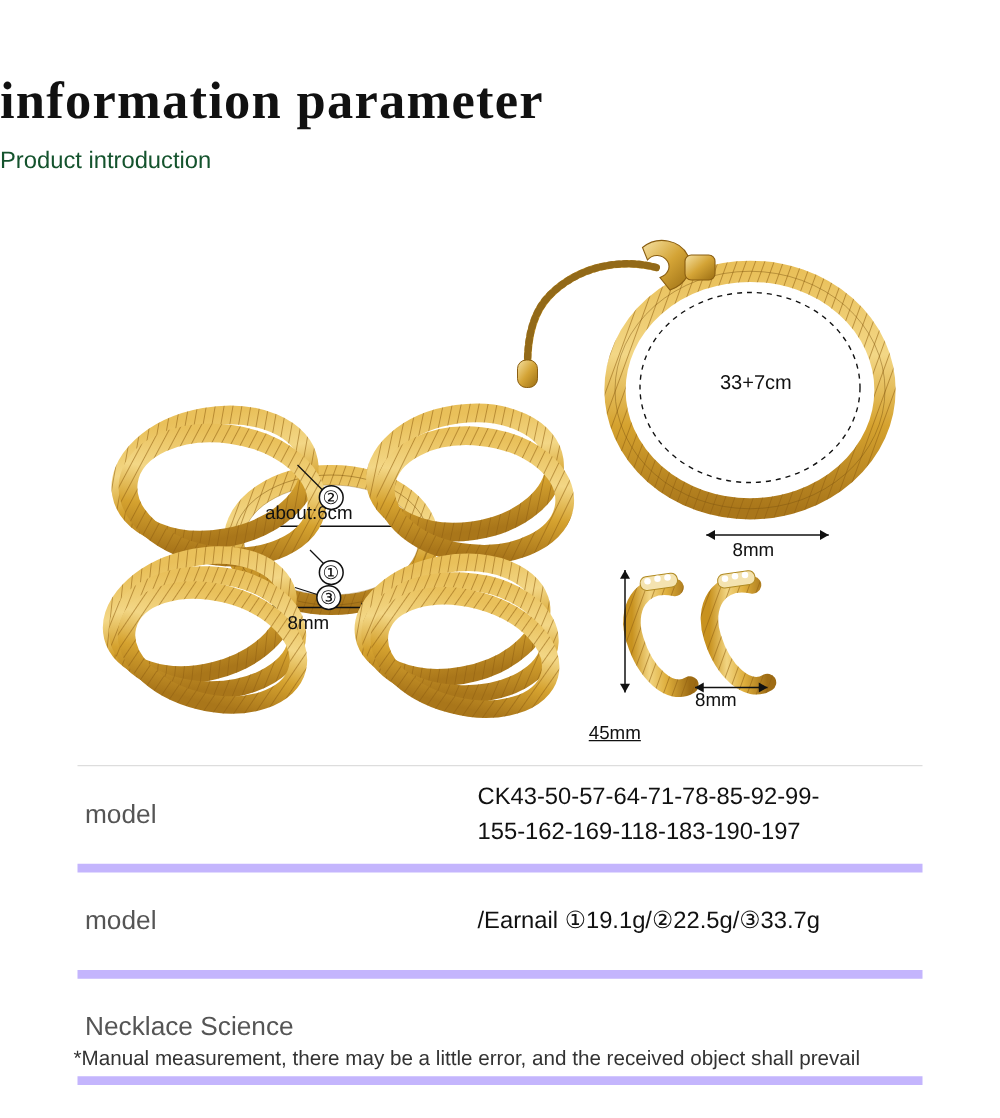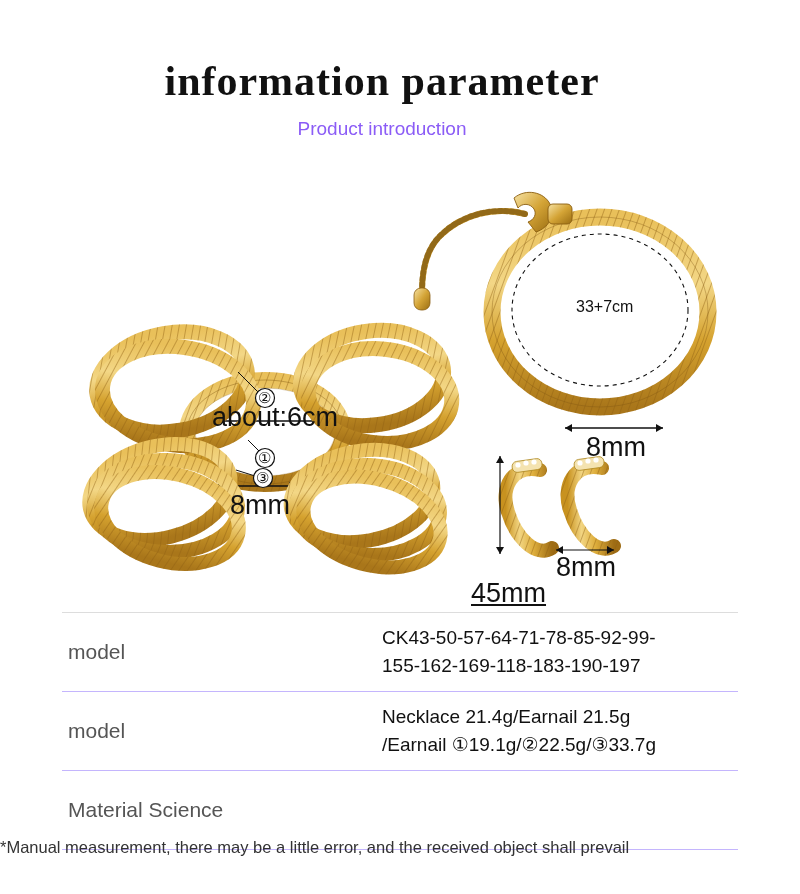--- a/index.html
+++ b/index.html
@@ -27,8 +27,7 @@
     top: 58px;
     left: 0;
     width: 724px;
-    text-align: center;
-    padding-left: 20px;
+    text-align: left;
   }
   .title {
     font-family: "Liberation Serif", serif;

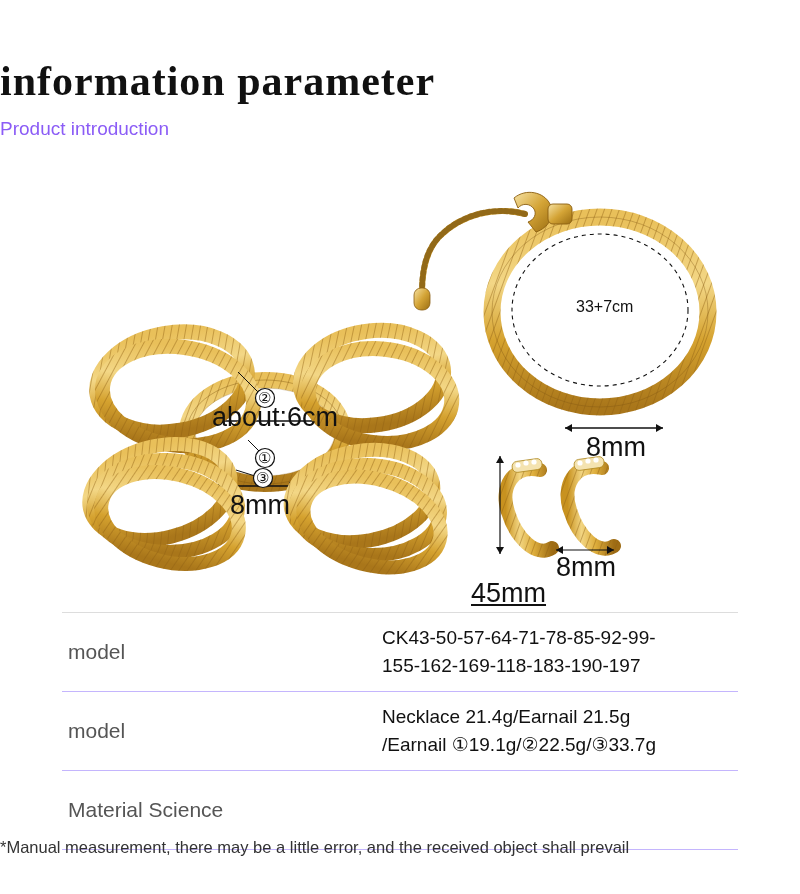--- a/index.html
+++ b/index.html
@@ -41,7 +41,7 @@
   .subtitle {
     margin-top: 14px;
     font-size: 19px;
-    color: #8b5cf6;
+    color: #14532d;
     font-weight: 400;
   }
 

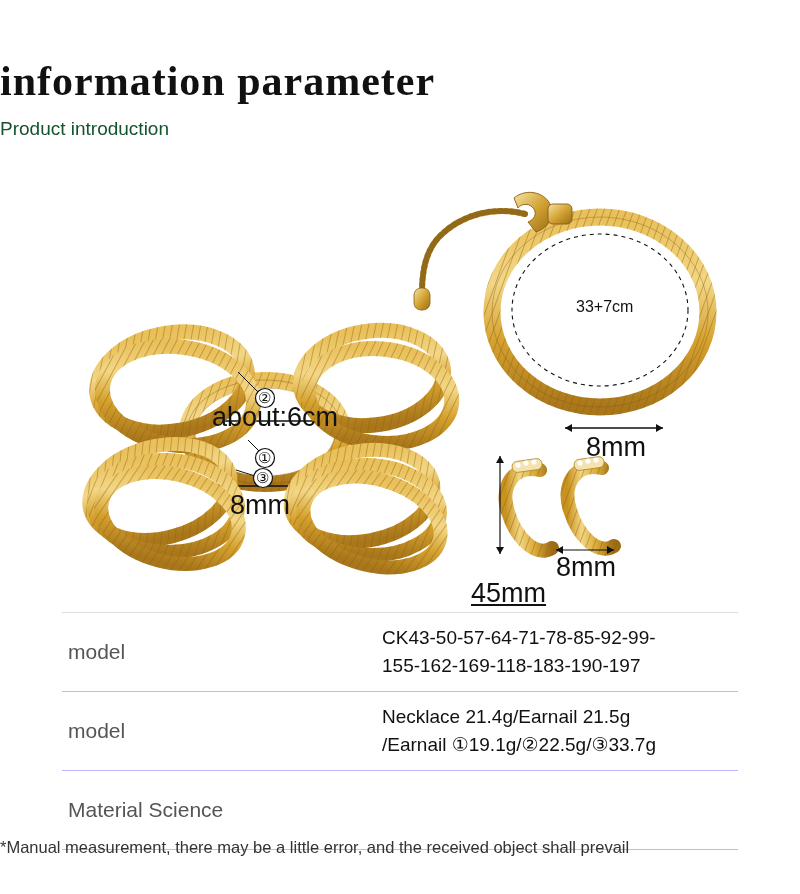--- a/index.html
+++ b/index.html
@@ -64,7 +64,7 @@
     white-space: nowrap;
   }
   .anno-big {
-    font-size: 27px;
+    font-size: 15px;
   }
 
   

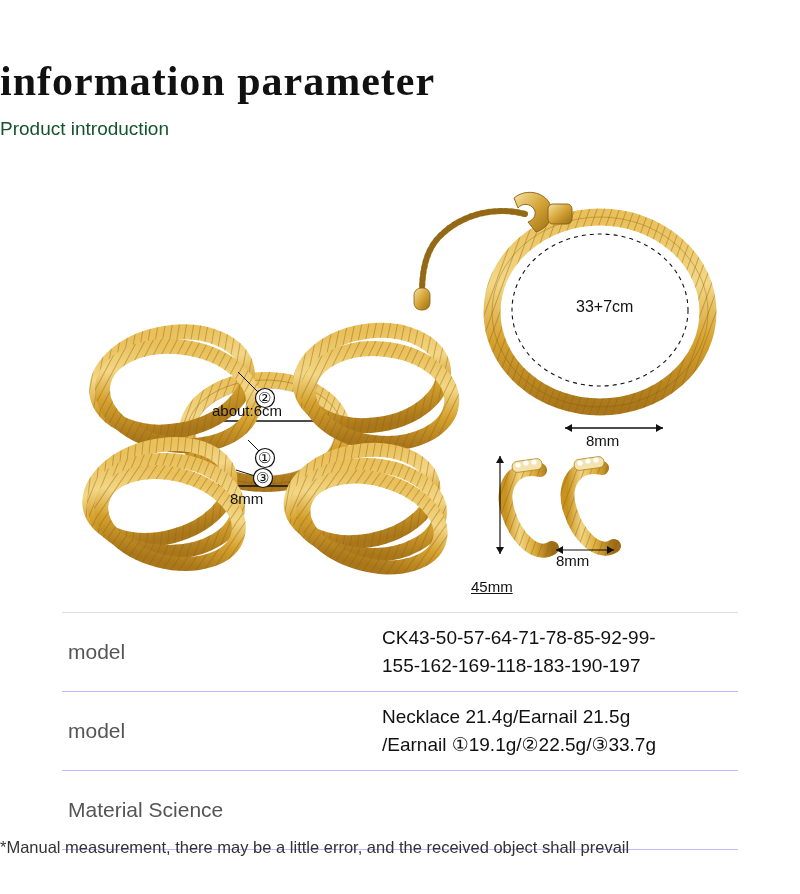--- a/index.html
+++ b/index.html
@@ -77,7 +77,7 @@
   .spec-row {
     display: flex;
     align-items: center;
-    border-bottom: 1px solid #c4b5fd;
+    border-bottom: 7px solid #c4b5fd;
     min-height: 66px;
     padding: 6px 0;
   }

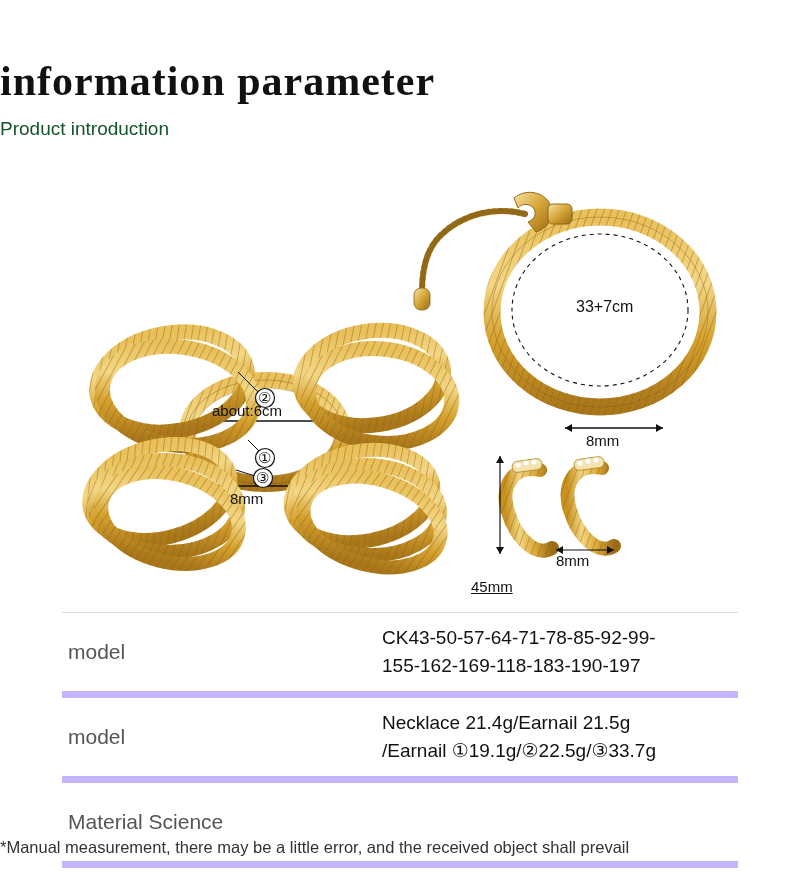--- a/index.html
+++ b/index.html
@@ -290,7 +290,6 @@
     <div class="spec-row">
       <div class="spec-label">model</div>
       <div class="spec-value">
-        <span class="line">Necklace 21.4g/Earnail 21.5g</span>
         <span class="line">/Earnail ①19.1g/②22.5g/③33.7g</span>
       </div>
     </div>

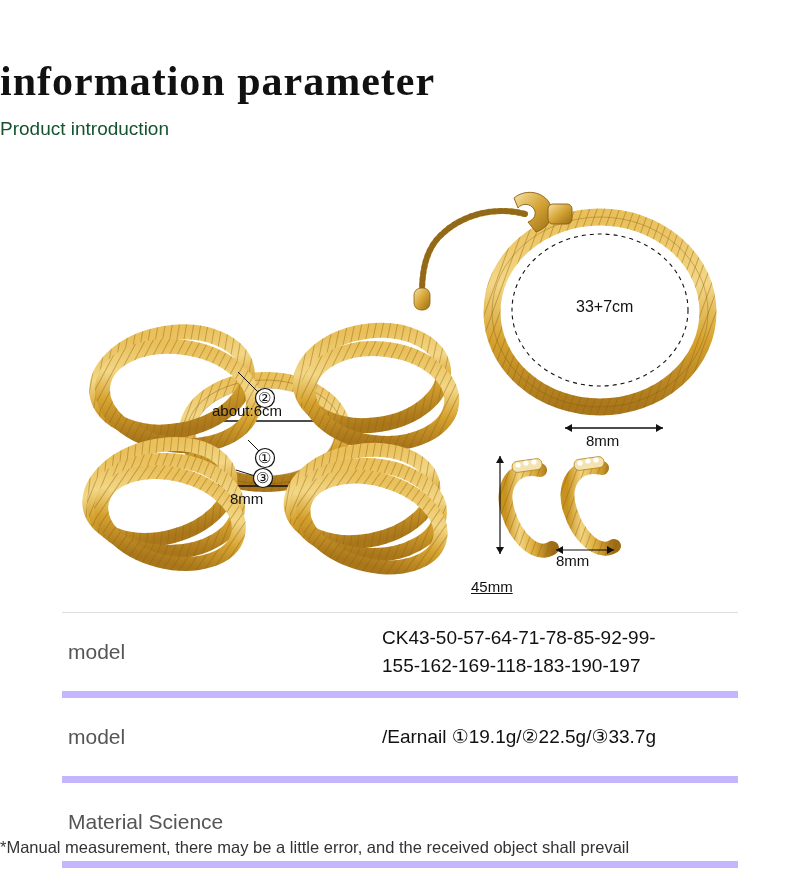--- a/index.html
+++ b/index.html
@@ -295,7 +295,7 @@
     </div>
 
     <div class="spec-row">
-      <div class="spec-label">Material Science</div>
+      <div class="spec-label">Necklace Science</div>
     </div>
 
   </div>

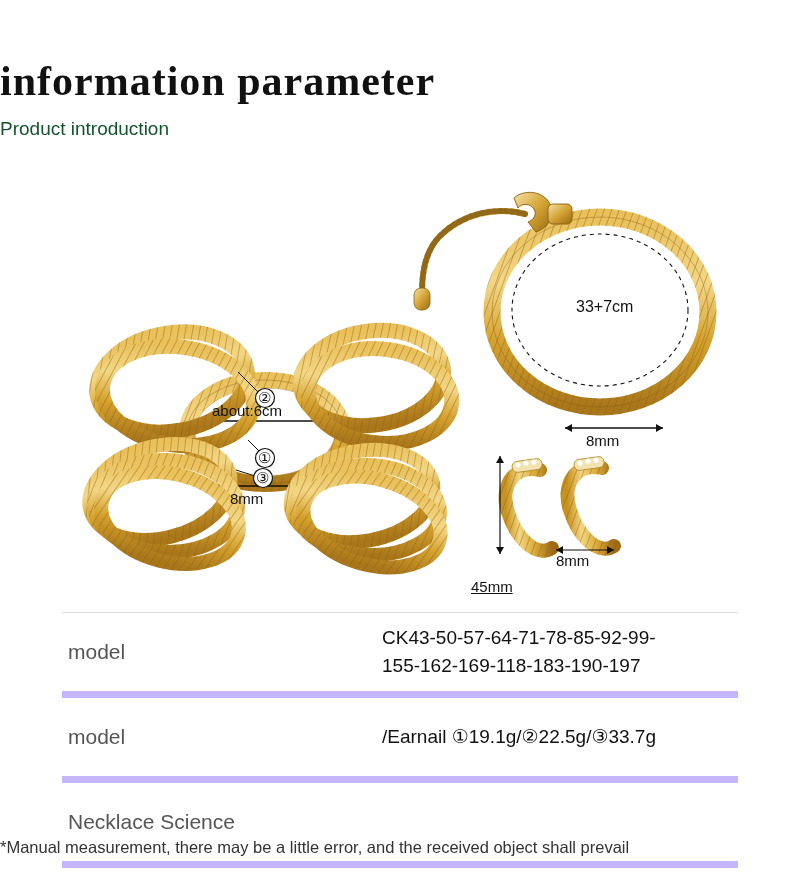--- a/index.html
+++ b/index.html
@@ -106,7 +106,7 @@
     left: 0;
     top: 838px;
     width: 688px;
-    text-align: left;
+    text-align: right;
     font-size: 16.5px;
     color: #333333;
   }

